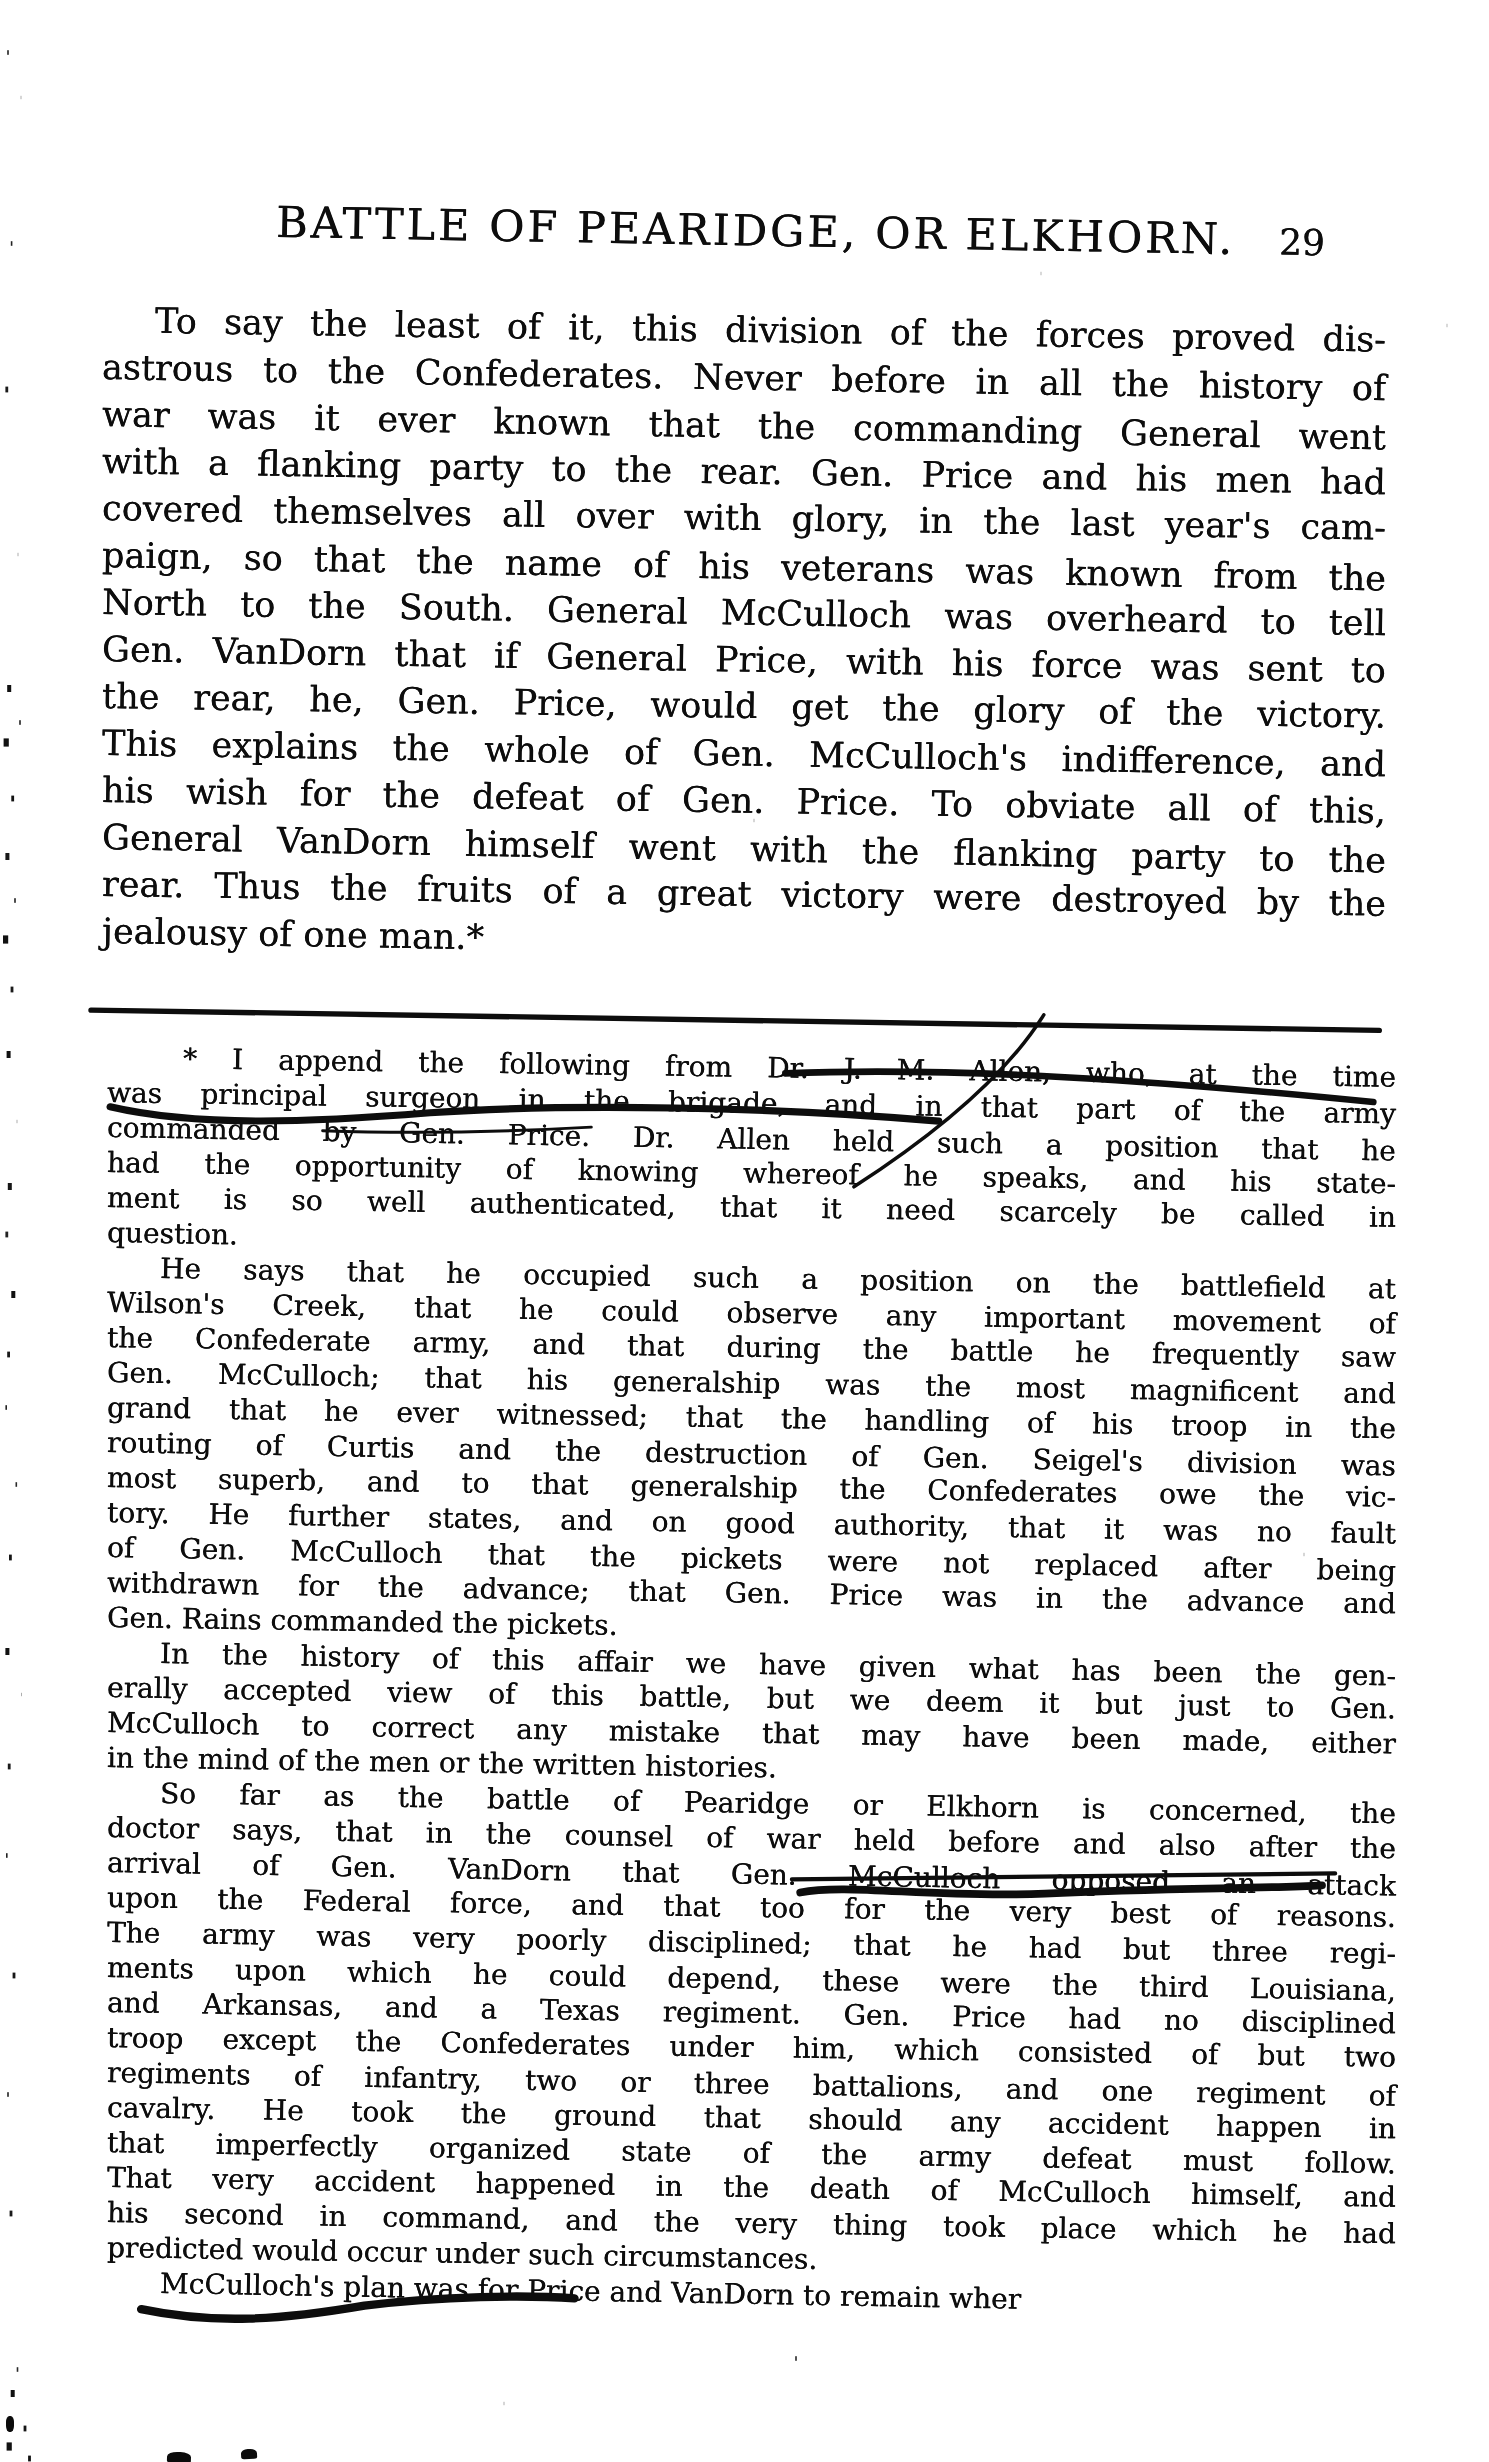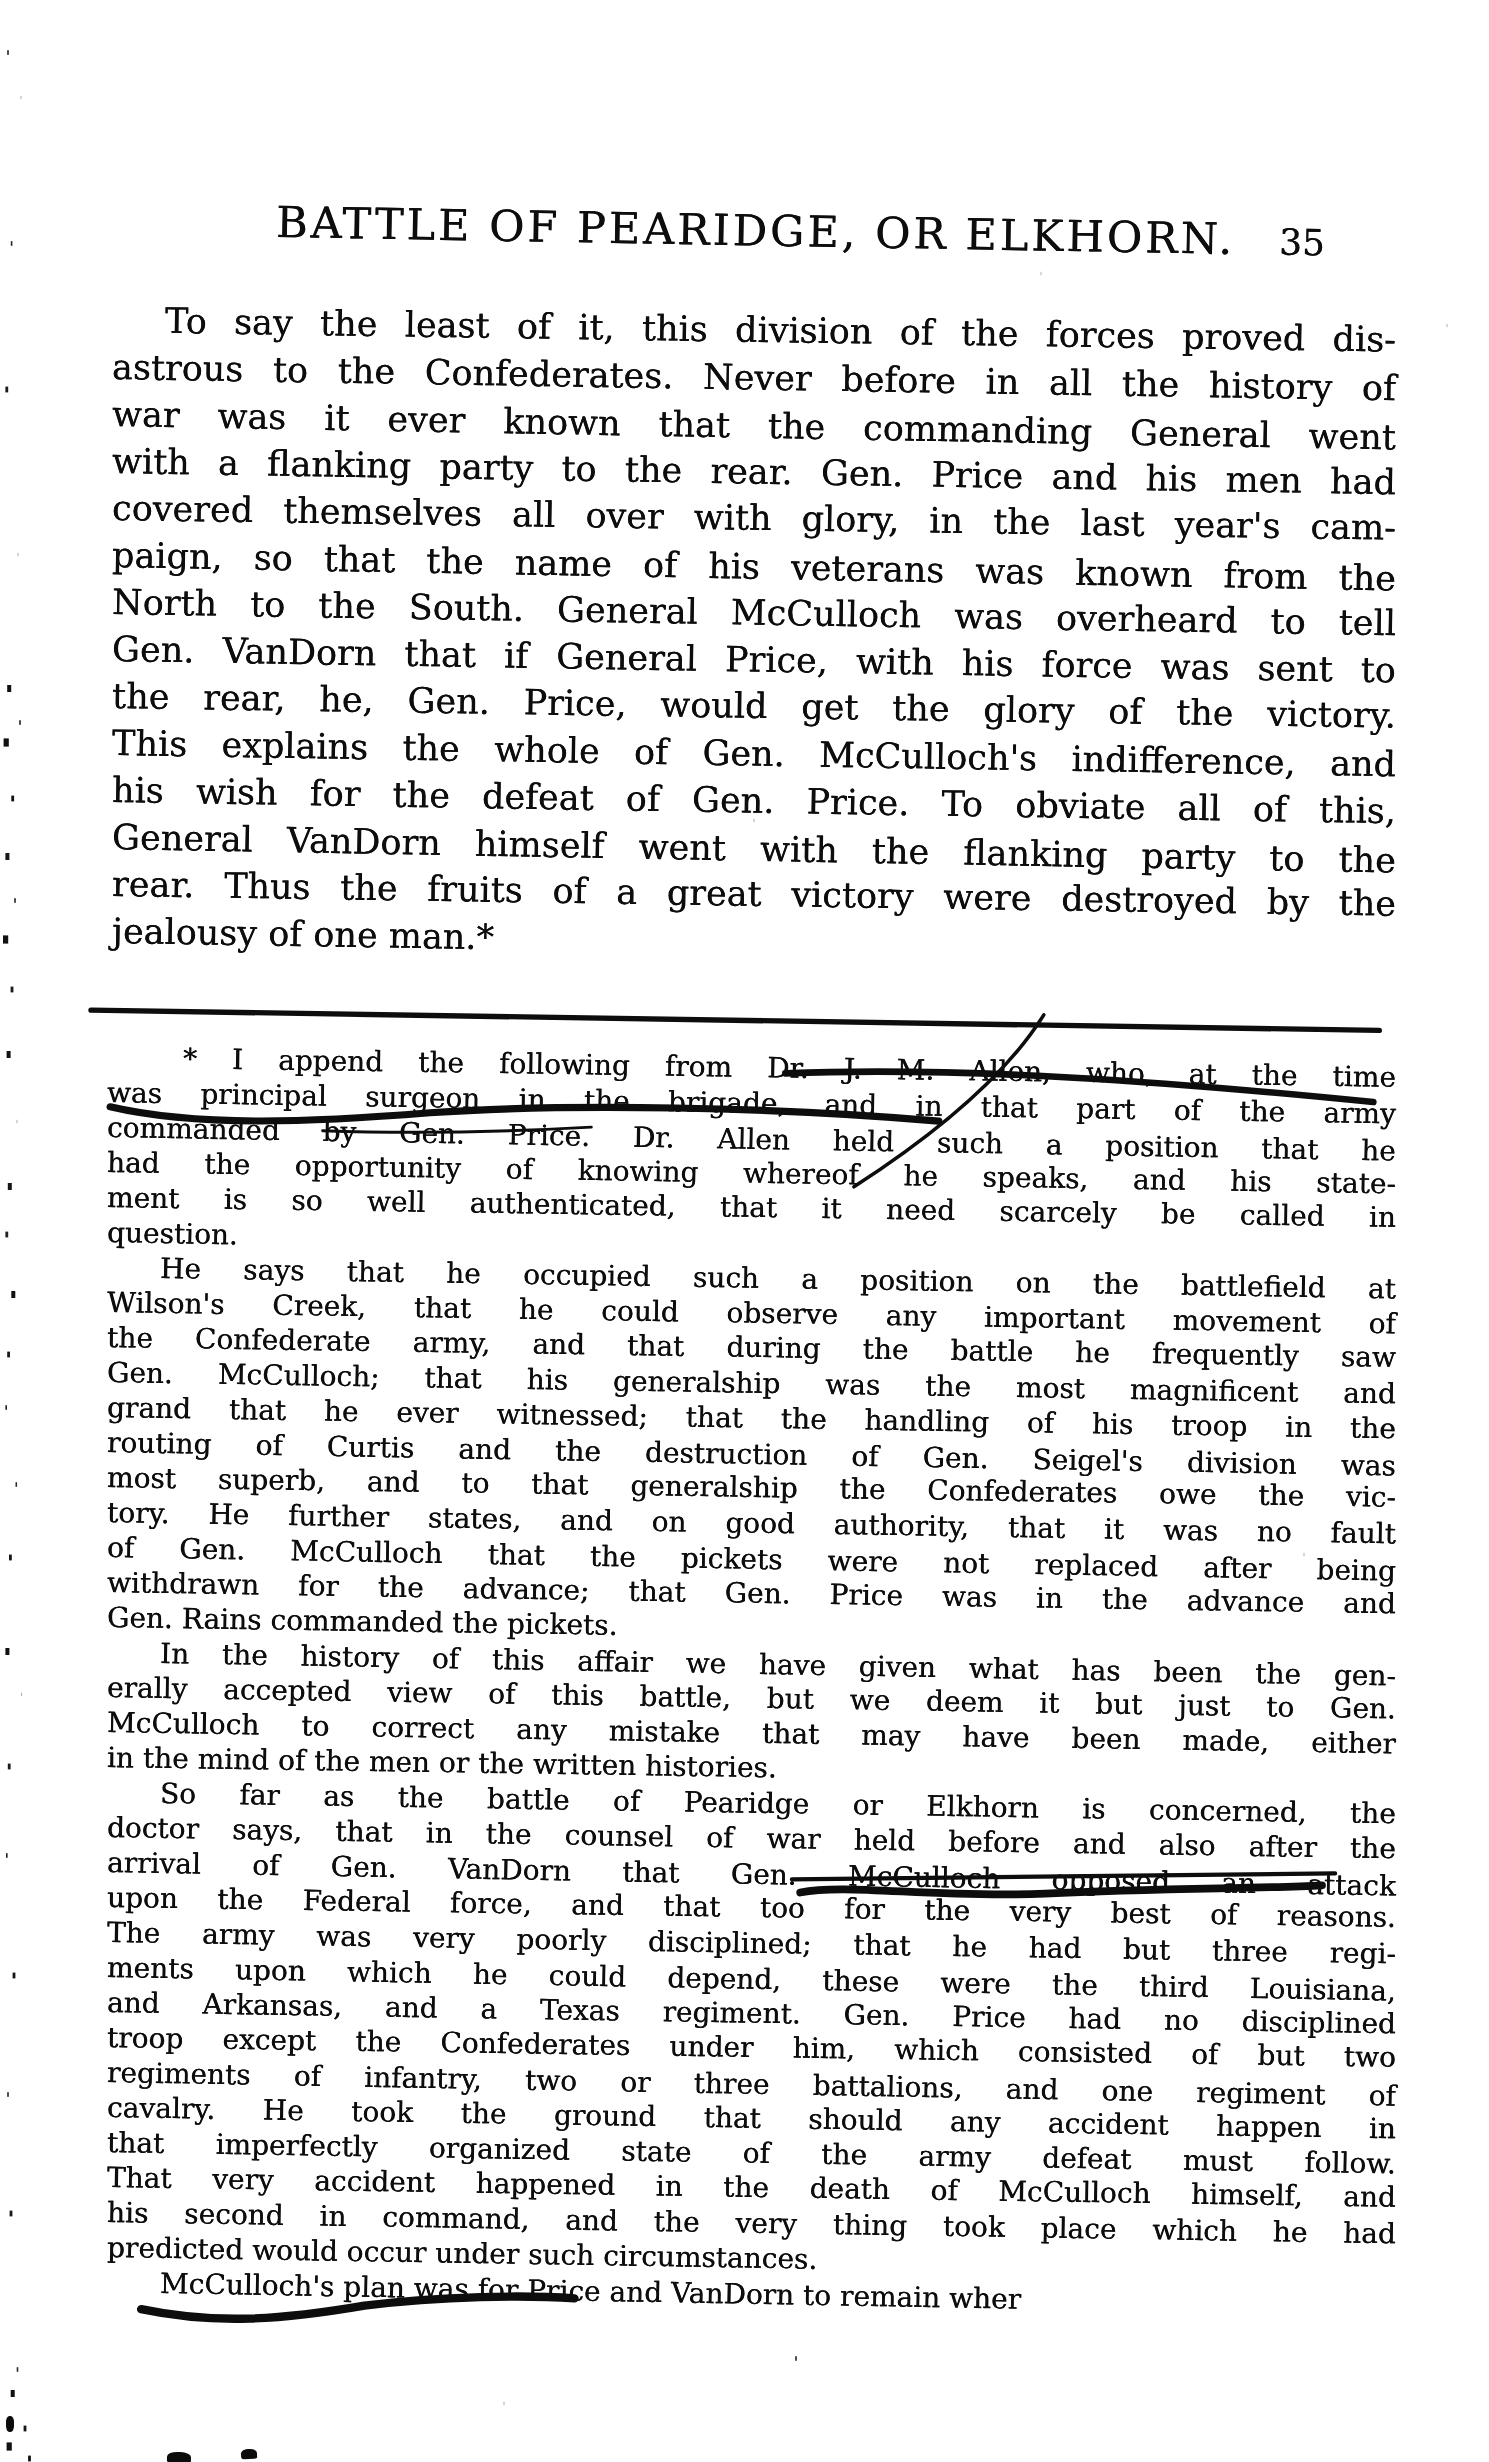--- a/index.html
+++ b/index.html
@@ -84,7 +84,7 @@
 <div class="page">
 
   <div class="hdr-title">BATTLE OF PEARIDGE, OR ELKHORN.</div>
-  <div class="hdr-num">35</div>
+  <div class="hdr-num">29</div>
 
   <main class="body-block" id="body-lines">
       <div class="line ind">To say the least of it, this division of the forces proved dis-</div>

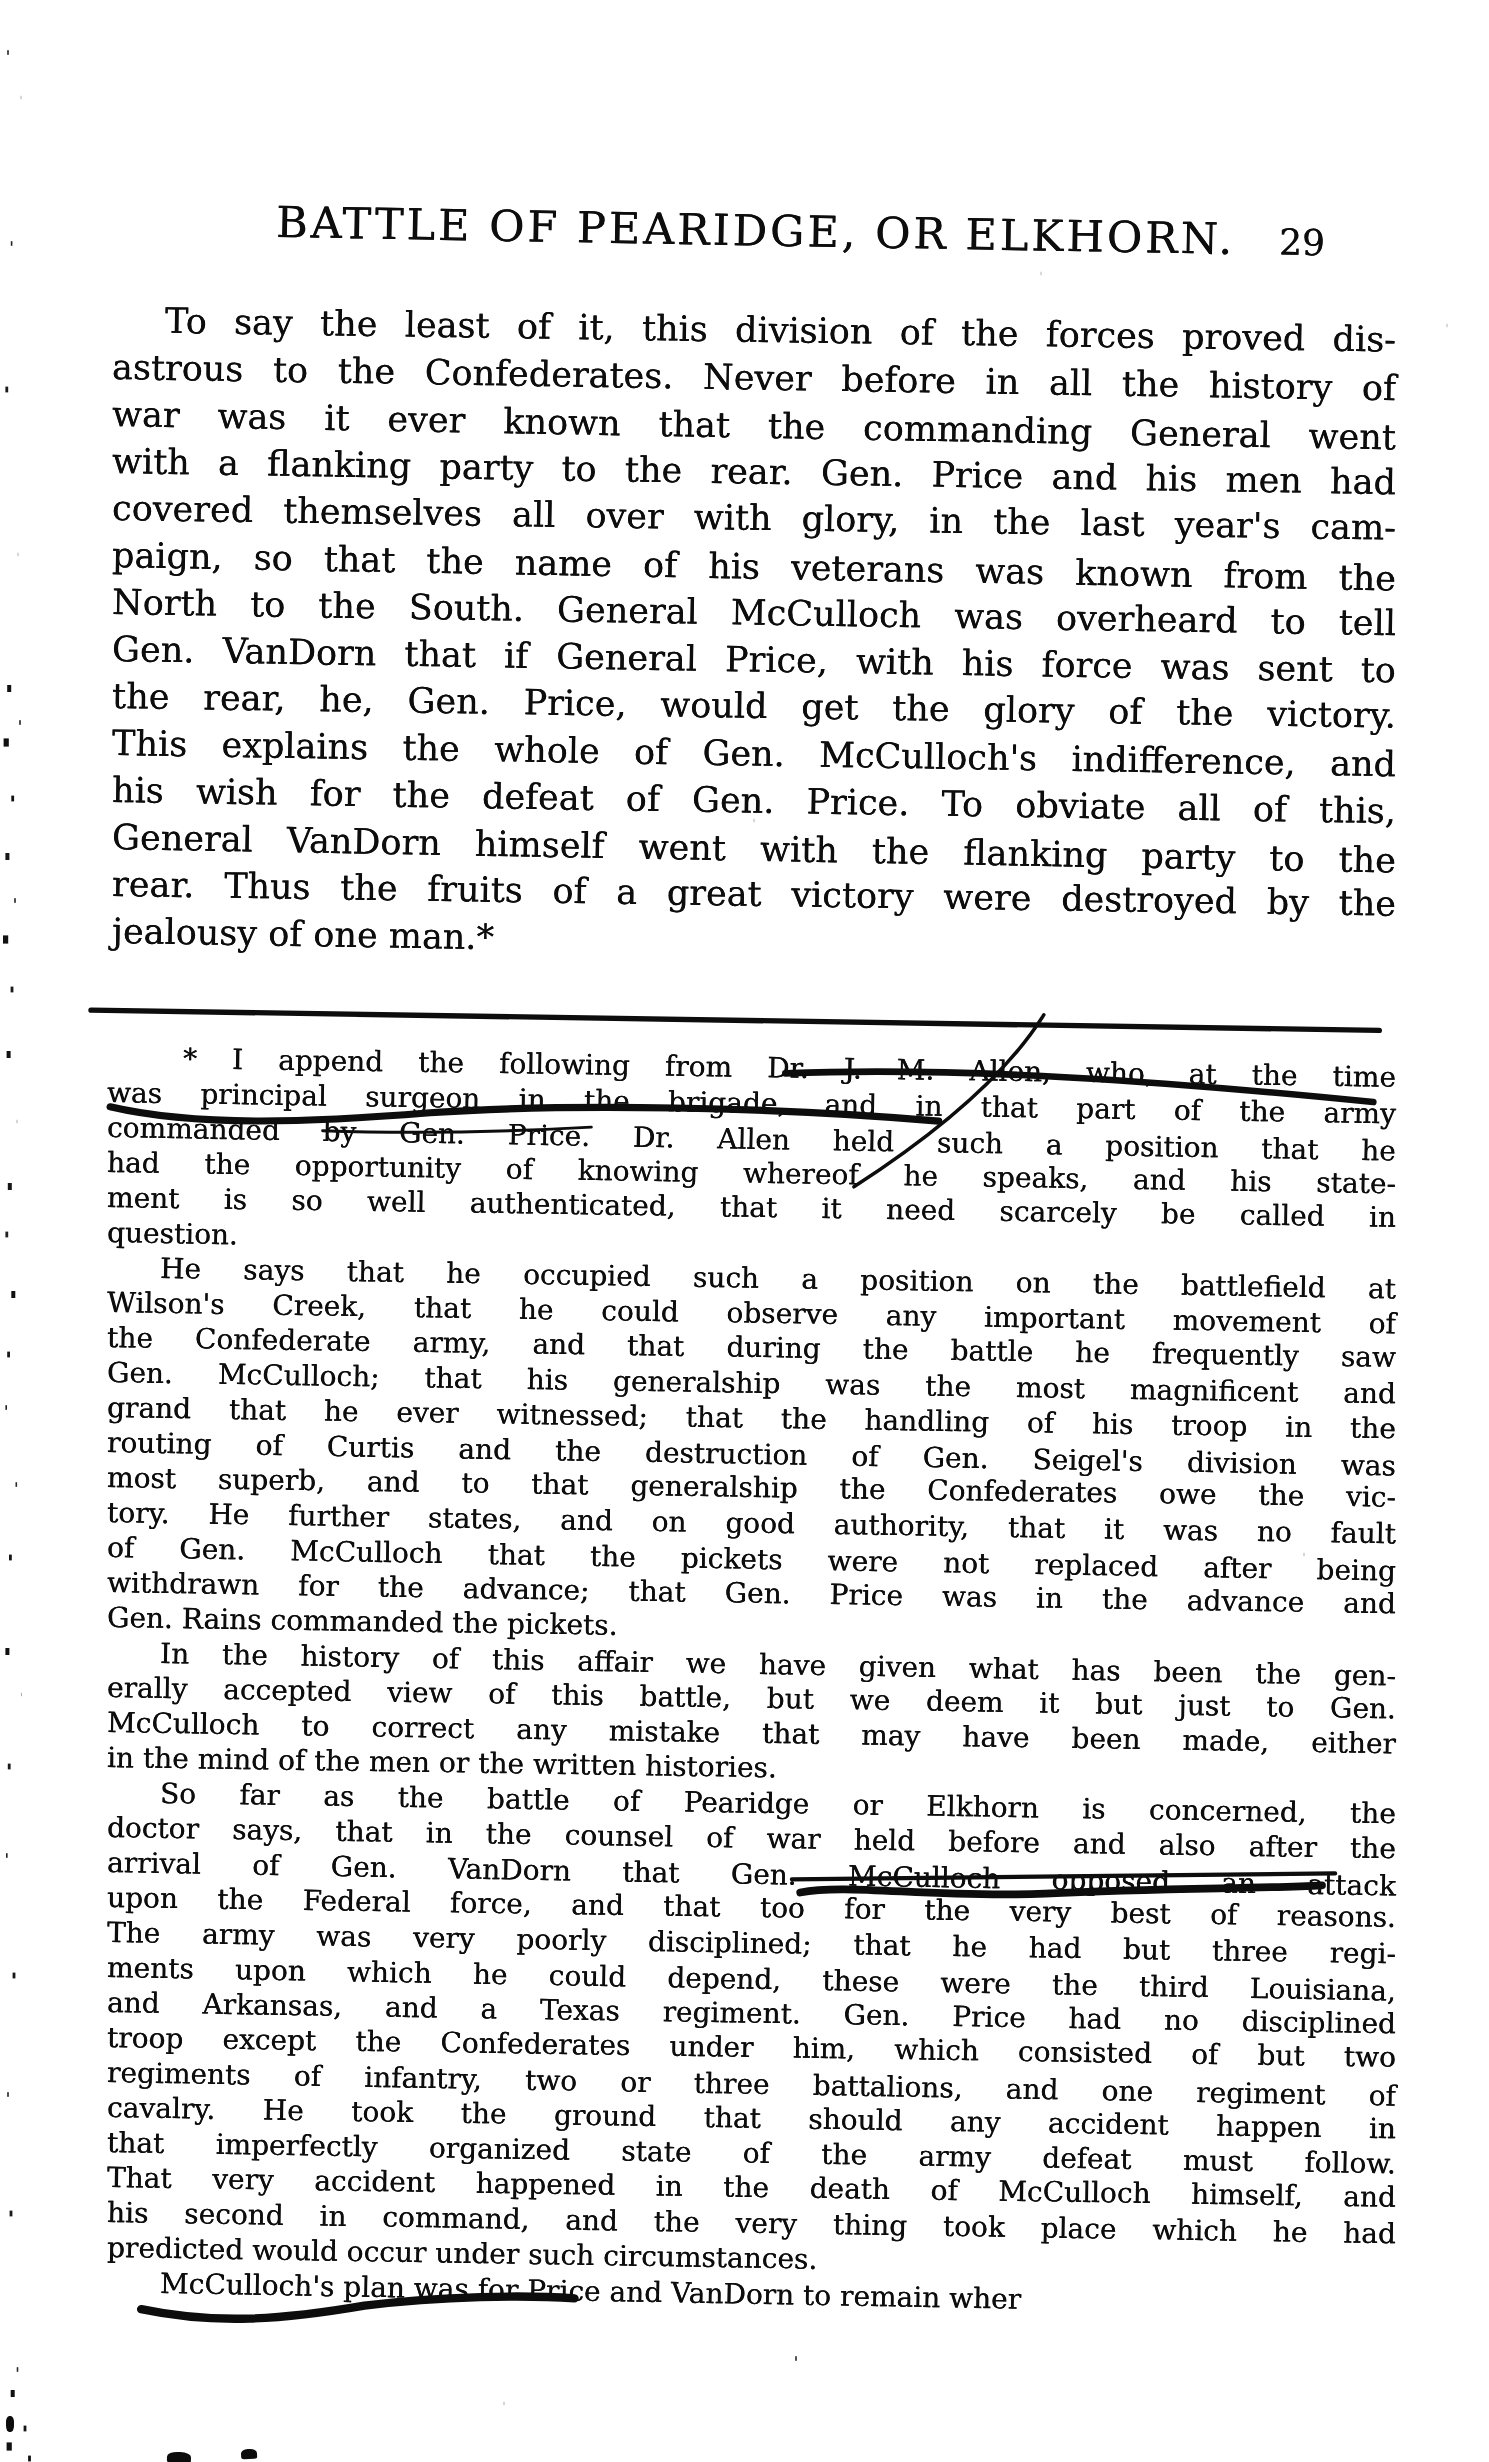--- a/index.html
+++ b/index.html
@@ -26,7 +26,7 @@
   }
   
   .body-block{
-    position:absolute;left:112px;top:297px;width:1284px;
+    position:absolute;left:102px;top:297px;width:1284px;
     font-size:35px;
   }
   .body-block .line{height:47px;line-height:47px;}

